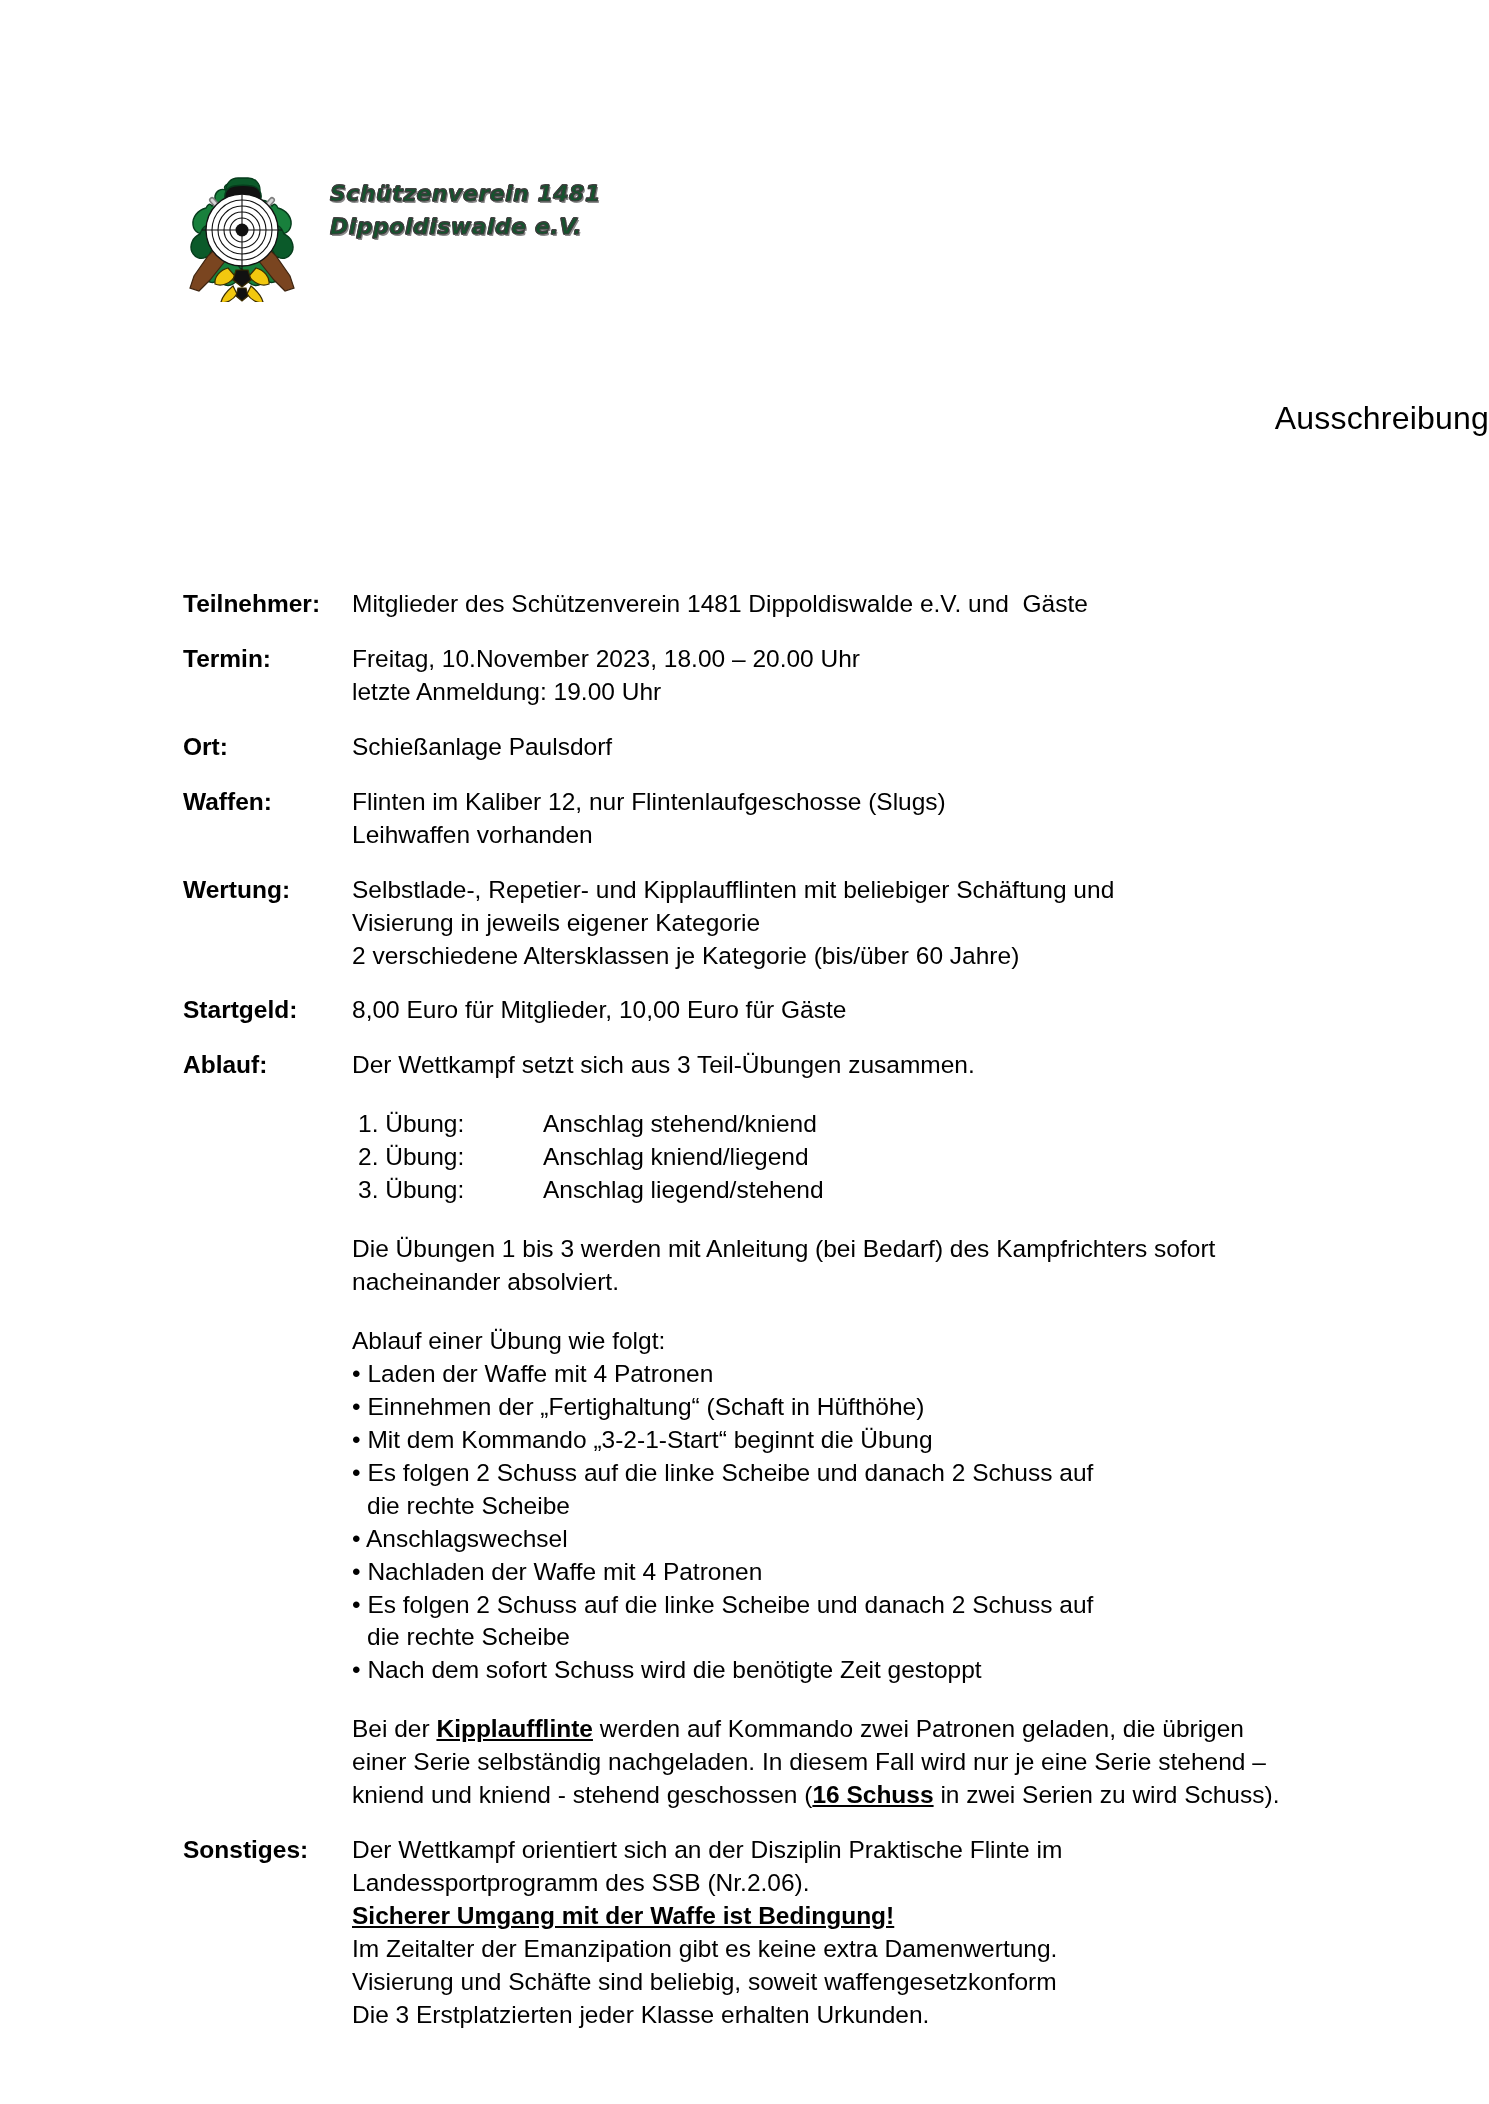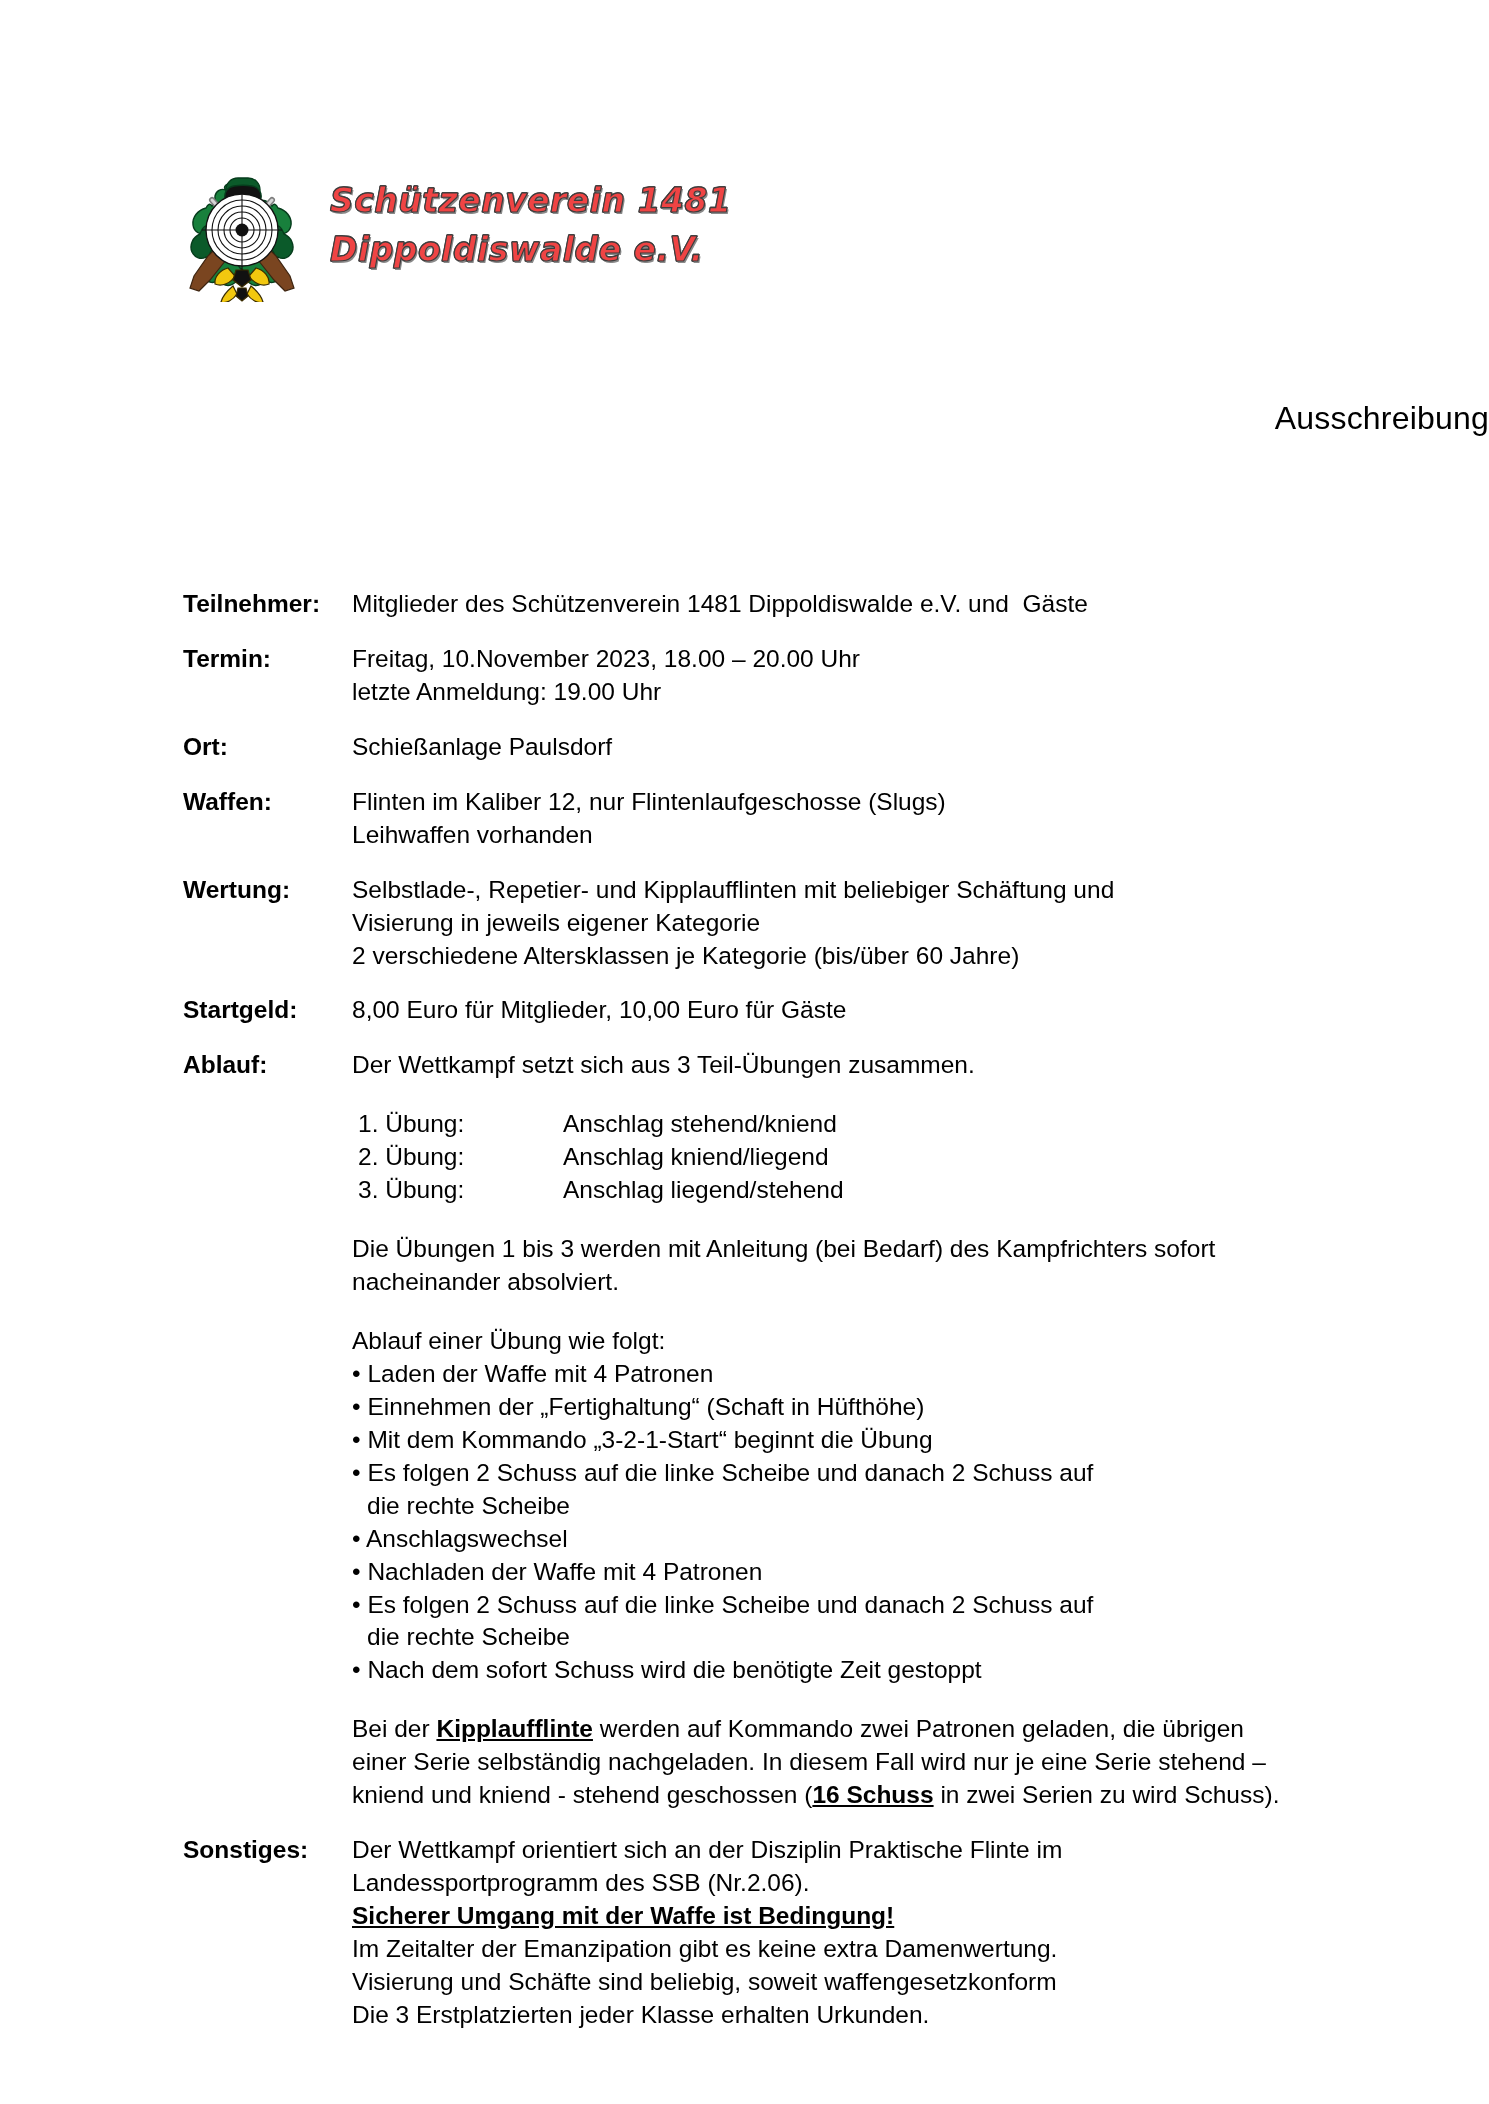--- a/index.html
+++ b/index.html
@@ -45,10 +45,10 @@
     font-family: "DejaVu Sans", sans-serif;
     font-style: italic;
     font-weight: 700;
-    font-size: 33px;
+    font-size: 22px;
     line-height: 1.42;
     letter-spacing: 0.5px;
-    color: #ef4444;
+    color: #14532d;
     -webkit-text-stroke: 1.2px #3d3d3d;
     text-shadow:
        1.5px 1.5px 0 #8a8a8a,

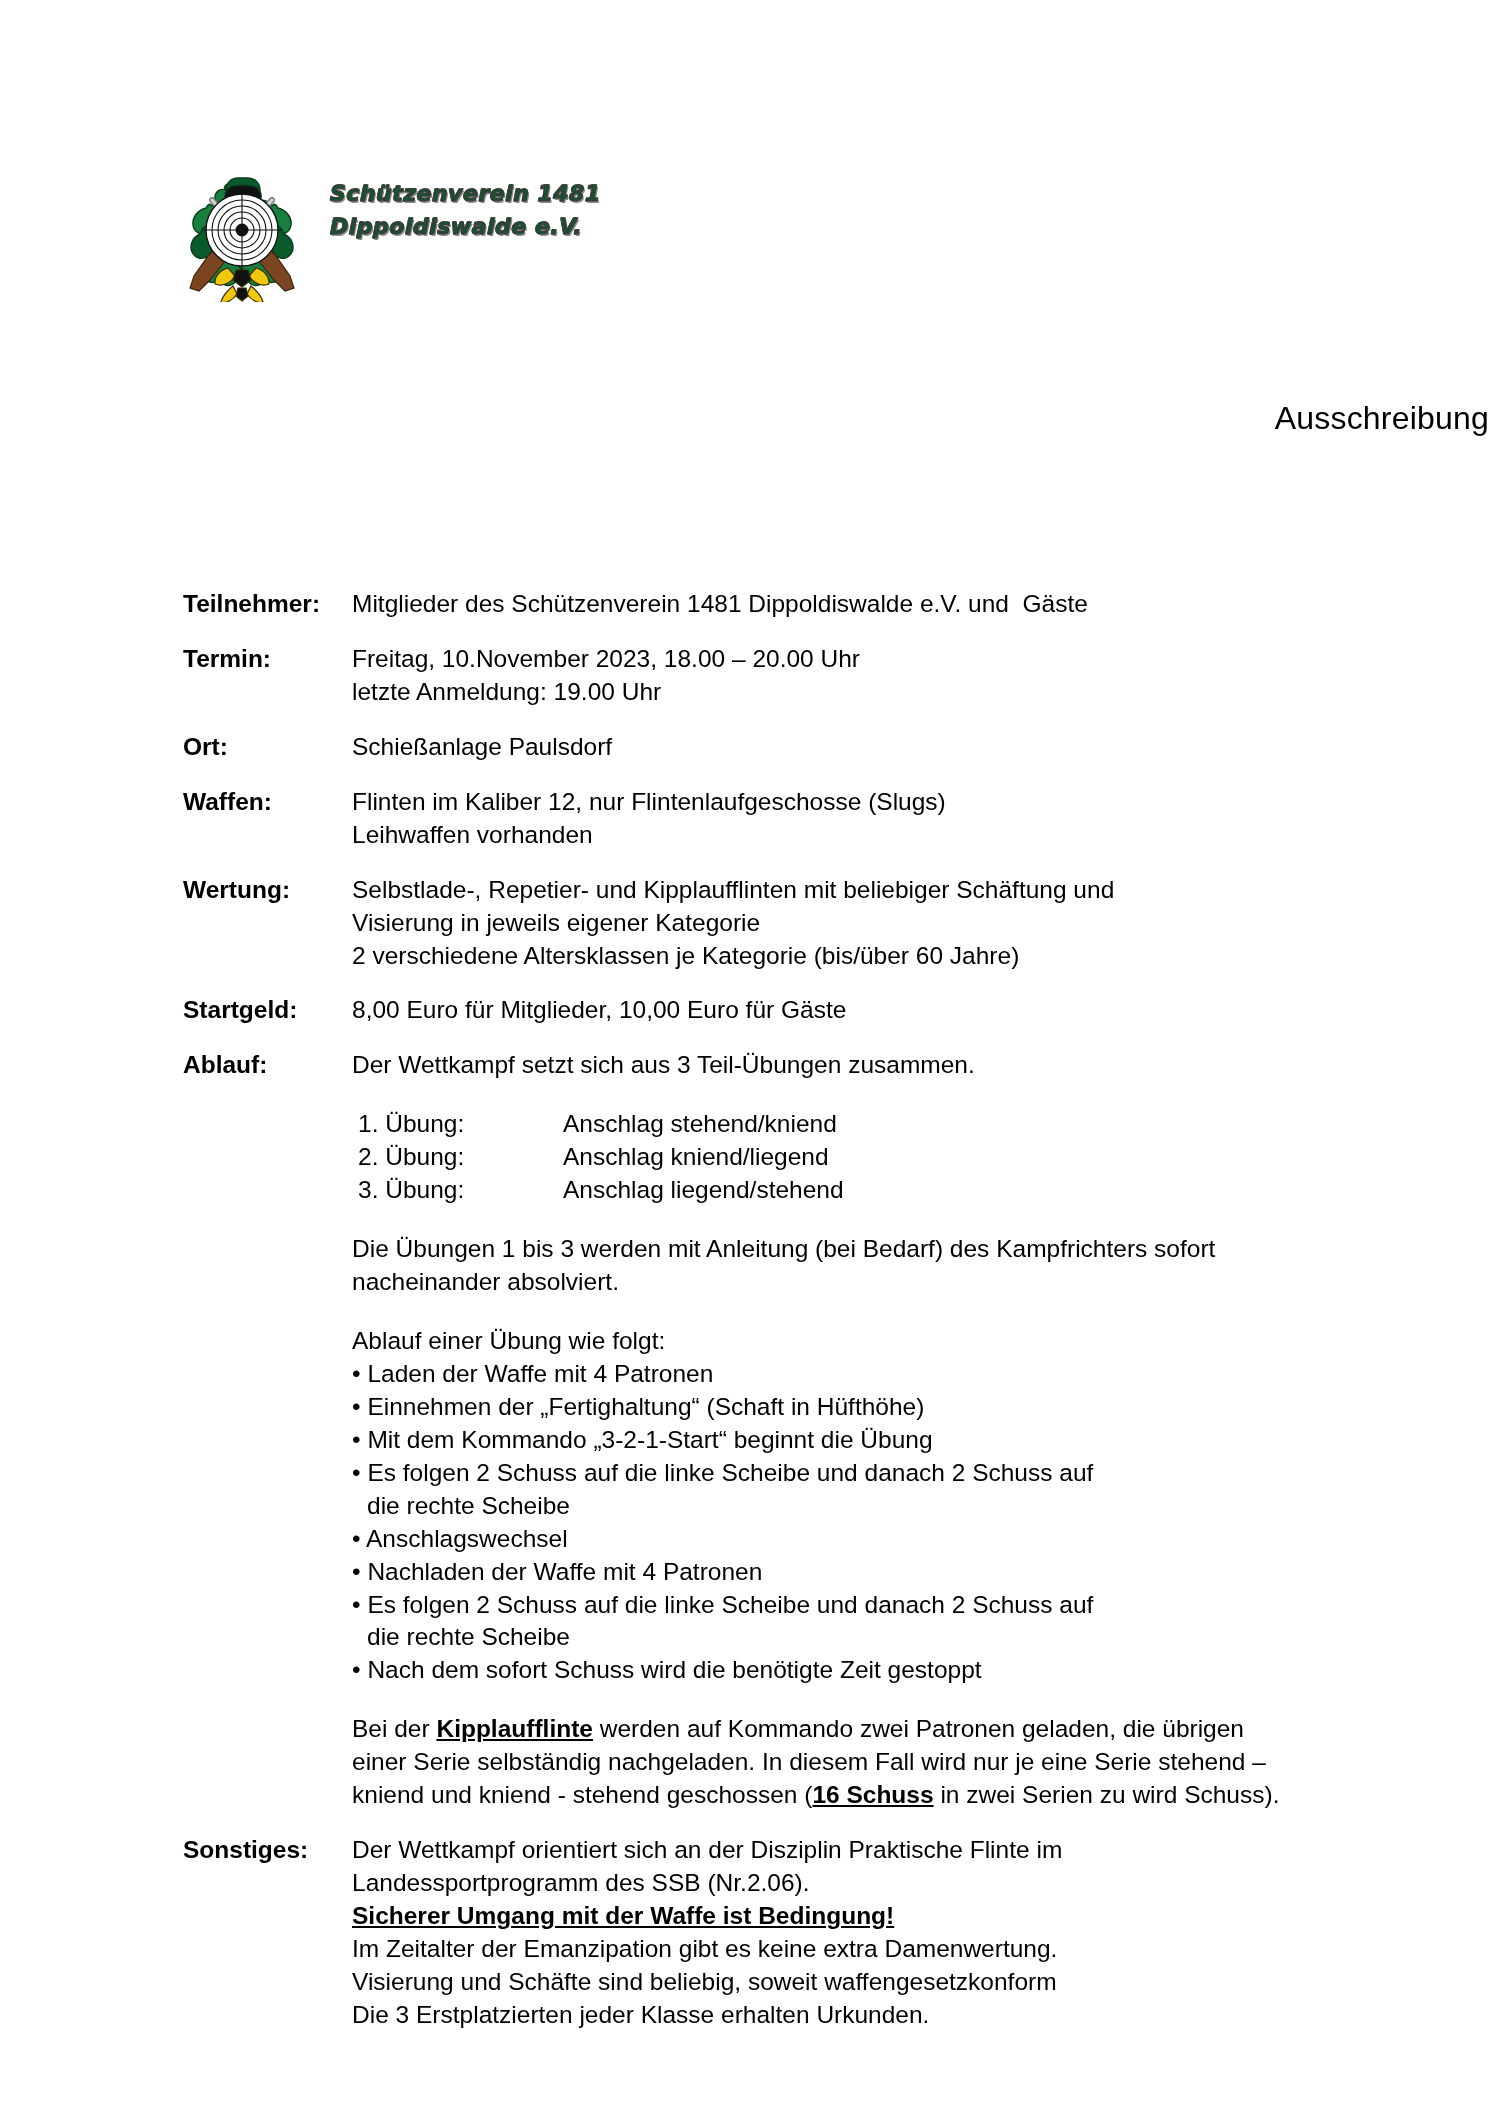--- a/index.html
+++ b/index.html
@@ -112,7 +112,7 @@
 
   
   .ex-table { margin-left: 6px; }
-  .ex-row { display: flex; gap: 20px; }
+  .ex-row { display: flex; }
   .ex-name { width: 185px; flex: 0 0 auto; }
   .ex-desc { flex: 1 1 auto; }
 

